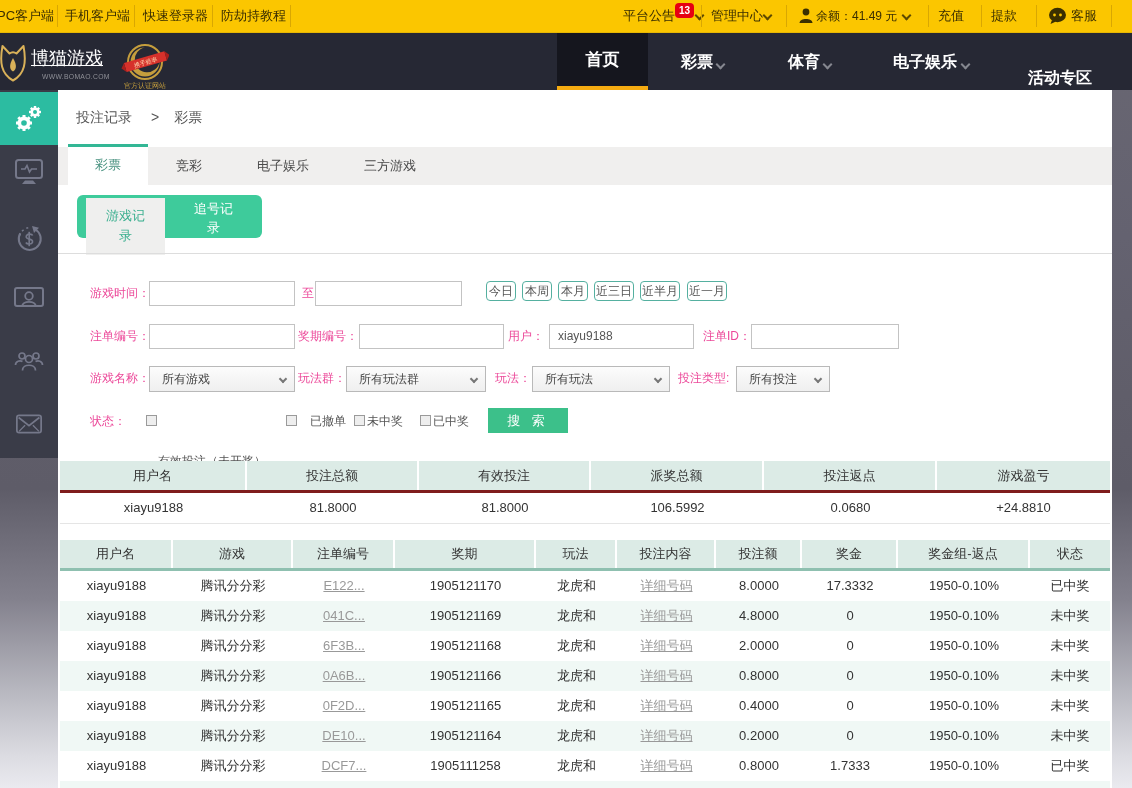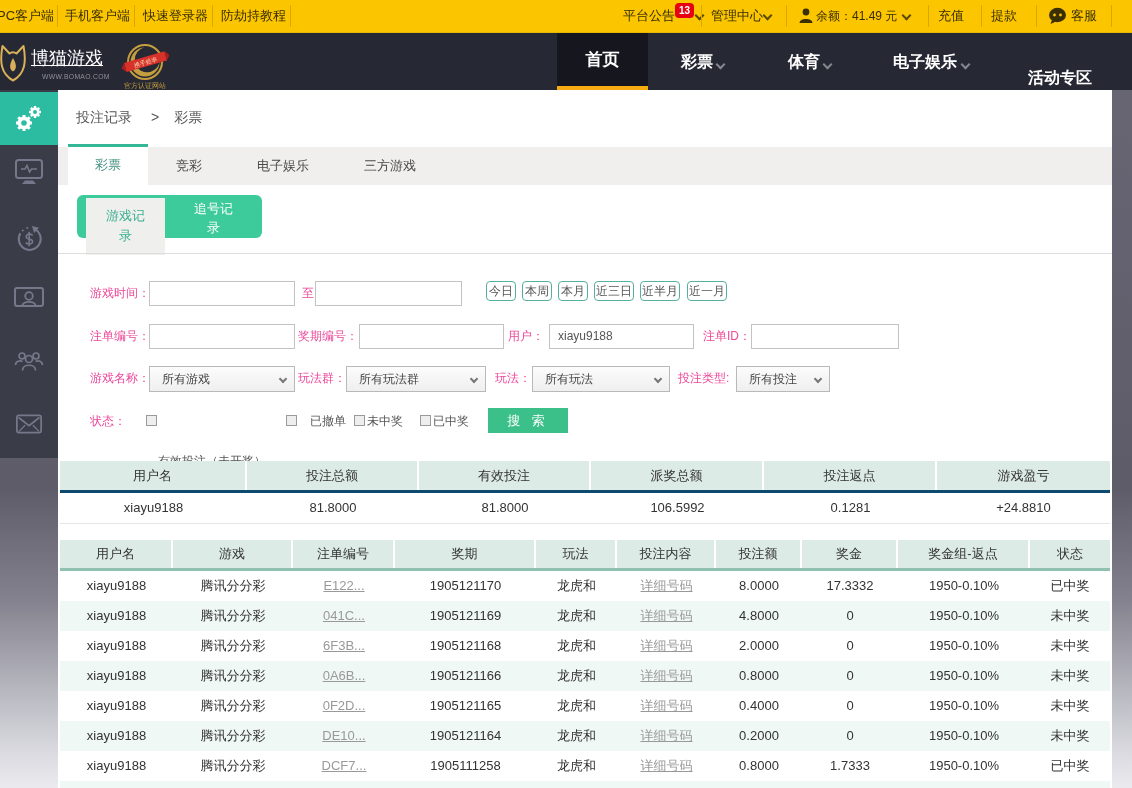--- a/index.html
+++ b/index.html
@@ -44,7 +44,7 @@
 .cblab { position:absolute; top:318px; height:26px; line-height:26px; font-size:12px; color:#555; white-space:nowrap; }
 .searchbtn { position:absolute; left:430px; top:318px; width:80px; height:25px; background:#3cc08a; color:#fff; font-size:13px; text-align:center; line-height:25px; letter-spacing:4px; }
 
-.thead { position:absolute; left:2px; width:1050px; display:flex; background:#dcebe6; border-bottom:3px solid #0c4a6e; }
+.thead { position:absolute; left:2px; width:1050px; display:flex; background:#dcebe6; border-bottom:3px solid #7f1d1d; }
 .thead div { height:29px; line-height:29px; text-align:center; font-size:13px; color:#333; border-right:2px solid #fff; }
 .thead div:last-child { border-right:none; }
 .trow { position:absolute; left:2px; width:1050px; display:flex; background:#fff; border-bottom:1px solid #e5e5e5; }

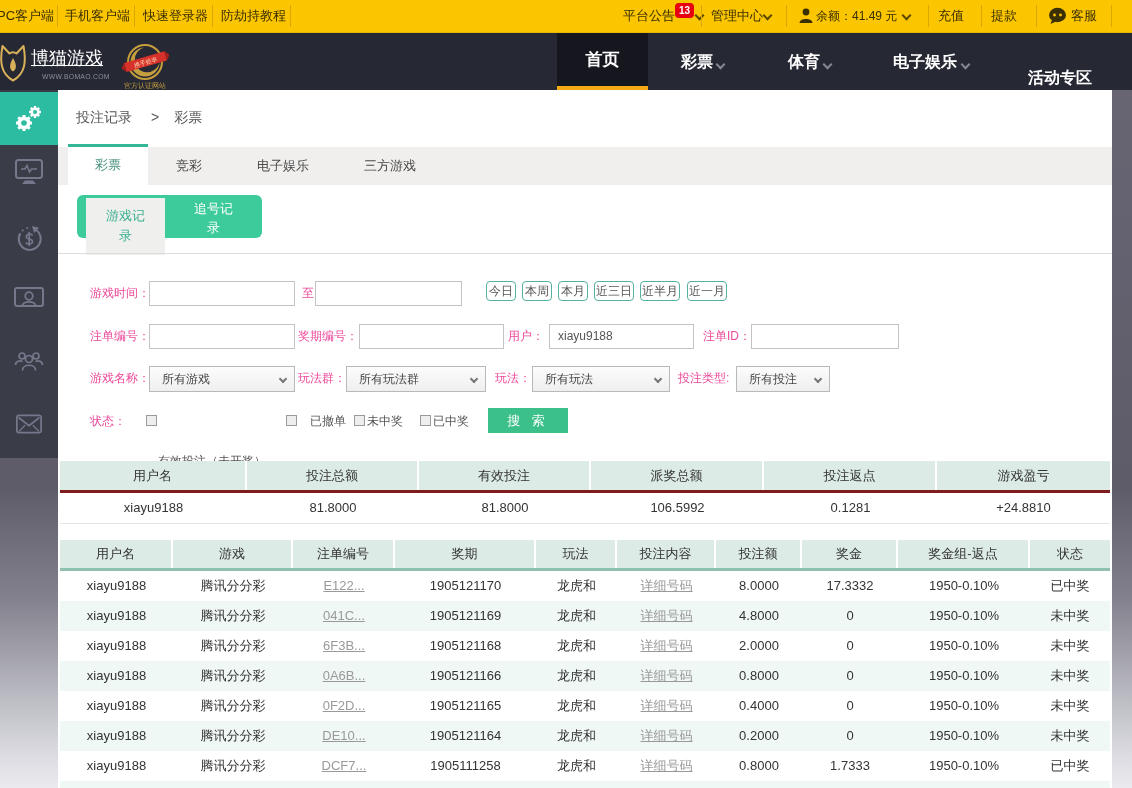--- a/index.html
+++ b/index.html
@@ -247,7 +247,7 @@
       <div style="width:172px;">81.8000</div>
       <div style="width:172px;">81.8000</div>
       <div style="width:173px;">106.5992</div>
-      <div style="width:173px;">0.1281</div>
+      <div style="width:173px;">0.0680</div>
       <div style="width:173px;">+24.8810</div>
     </div>
 

